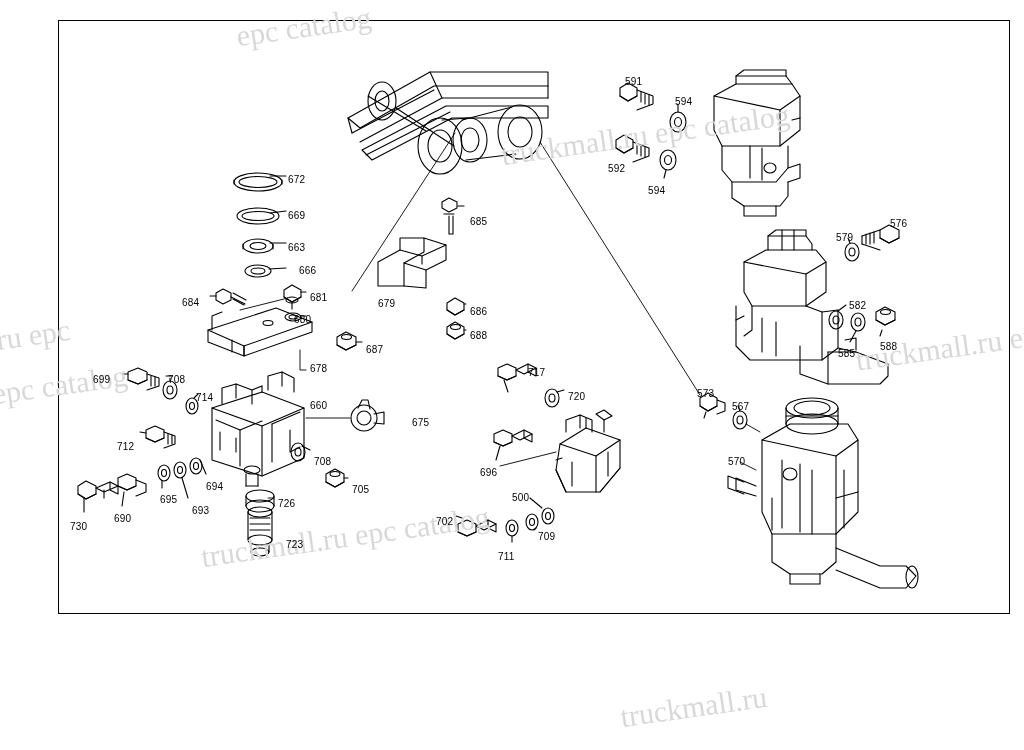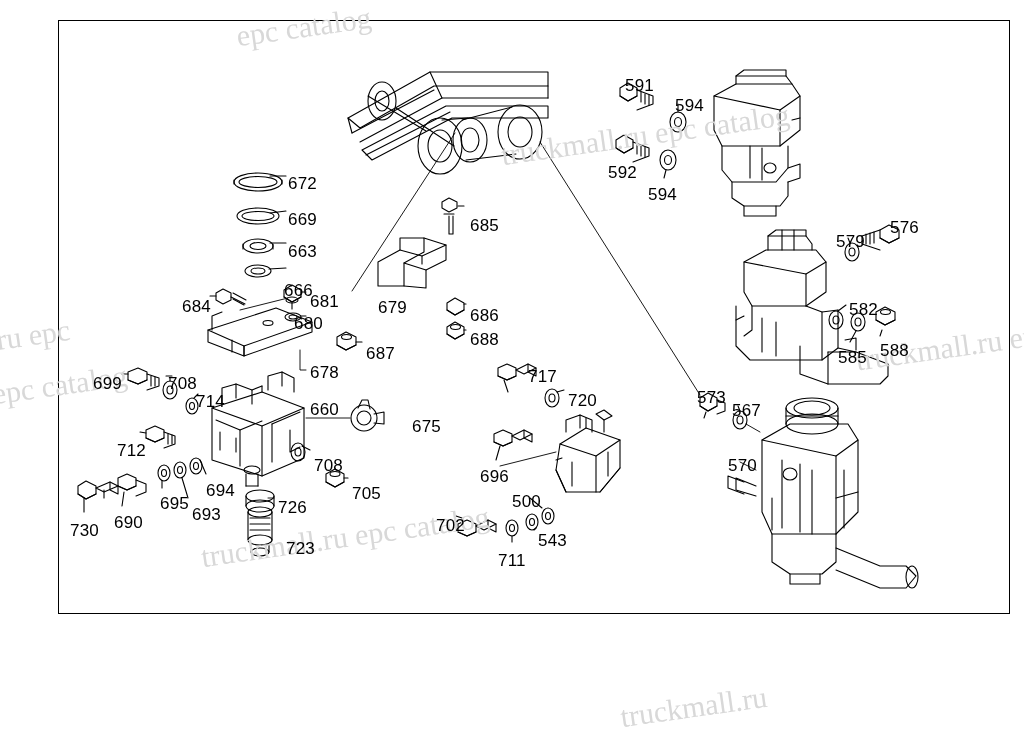--- a/index.html
+++ b/index.html
@@ -39,7 +39,7 @@
   .label {
     position: absolute;
     font-family: "Liberation Sans", sans-serif;
-    font-size: 17px;
+    font-size: 10px;
     color: #000;
     white-space: nowrap;
     letter-spacing: 0.2px;

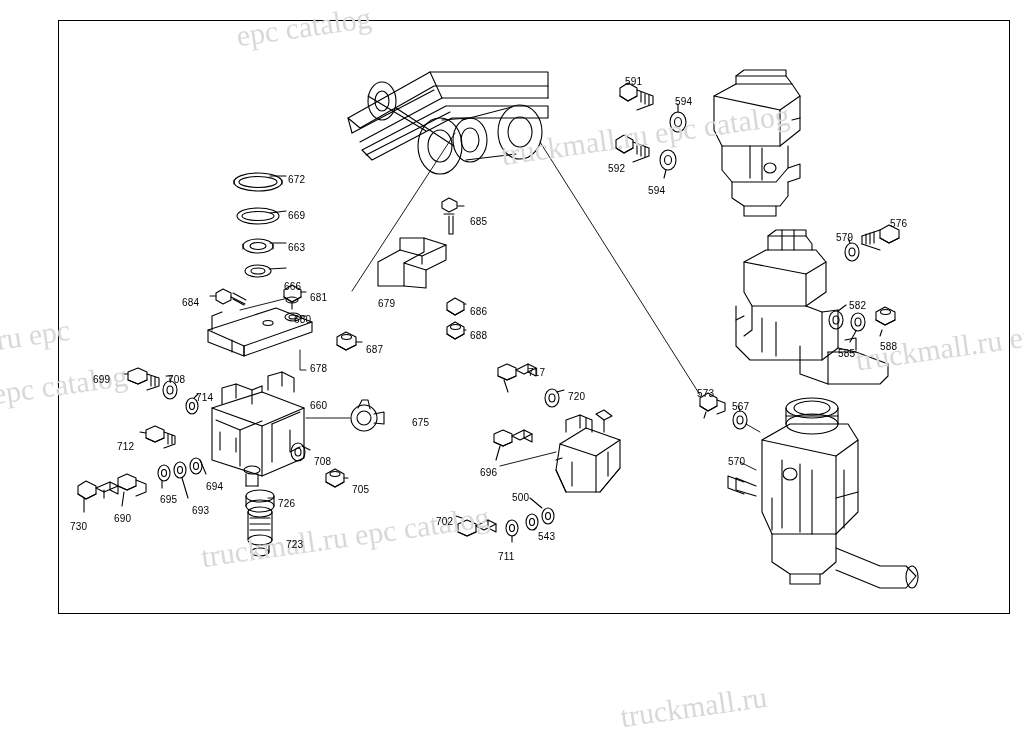--- a/index.html
+++ b/index.html
@@ -494,7 +494,7 @@
   <div class="label" style="left:288px; top:174px;">672</div>
   <div class="label" style="left:288px; top:210px;">669</div>
   <div class="label" style="left:288px; top:242px;">663</div>
-  <div class="label" style="left:284px; top:265px;margin-top:16px;">666</div>
+  <div class="label" style="left:299px; top:265px;">666</div>
   <div class="label" style="left:182px; top:297px;">684</div>
   <div class="label" style="left:310px; top:292px;">681</div>
   <div class="label" style="left:294px; top:314px;">680</div>

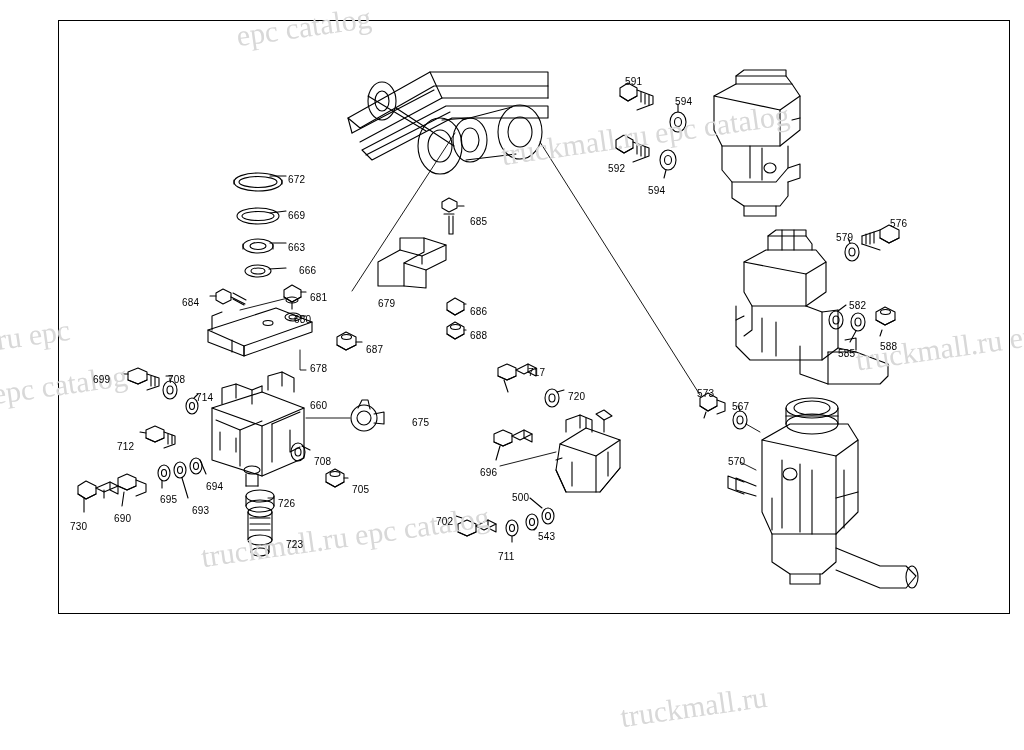--- a/index.html
+++ b/index.html
@@ -525,7 +525,7 @@
   <div class="label" style="left:512px; top:492px;">500</div>
   <div class="label" style="left:436px; top:516px;">702</div>
   <div class="label" style="left:498px; top:551px;">711</div>
-  <div class="label" style="left:538px; top:531px;">543</div>
+  <div class="label" style="left:538px; top:531px;">709</div>
   <div class="label" style="left:625px; top:76px;">591</div>
   <div class="label" style="left:675px; top:96px;">594</div>
   <div class="label" style="left:608px; top:163px;">592</div>

